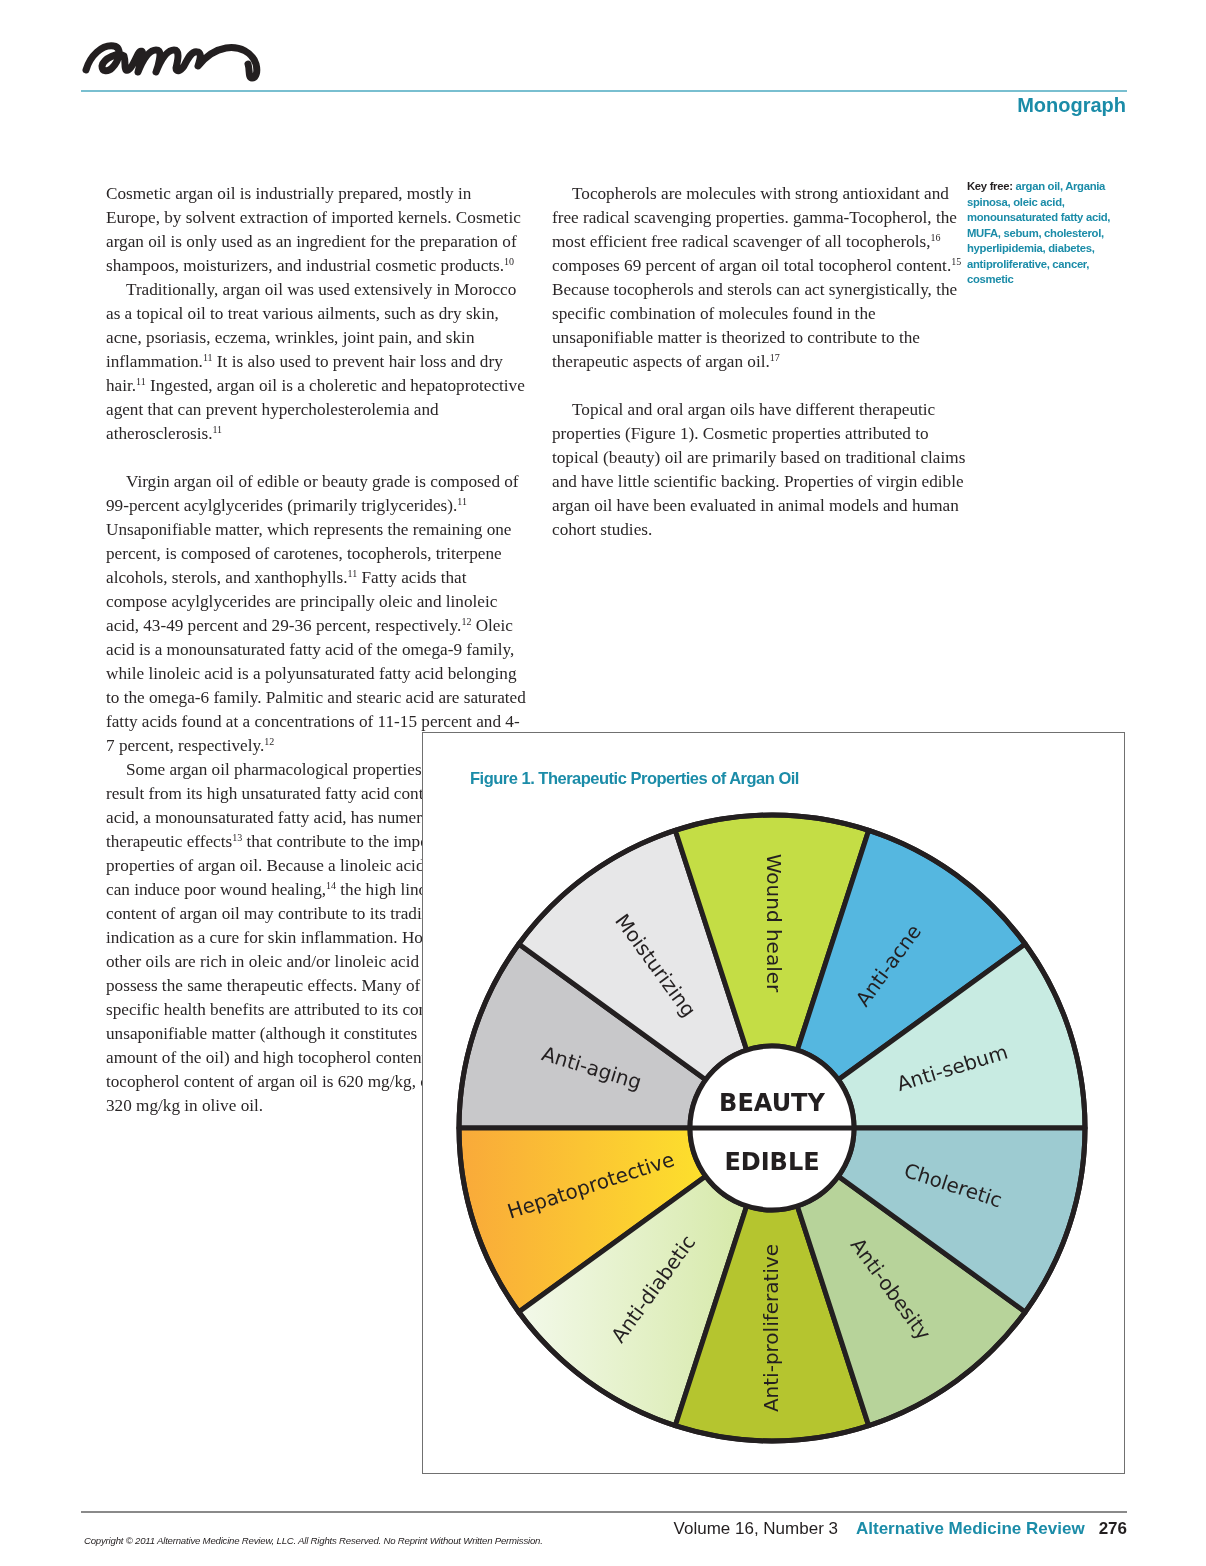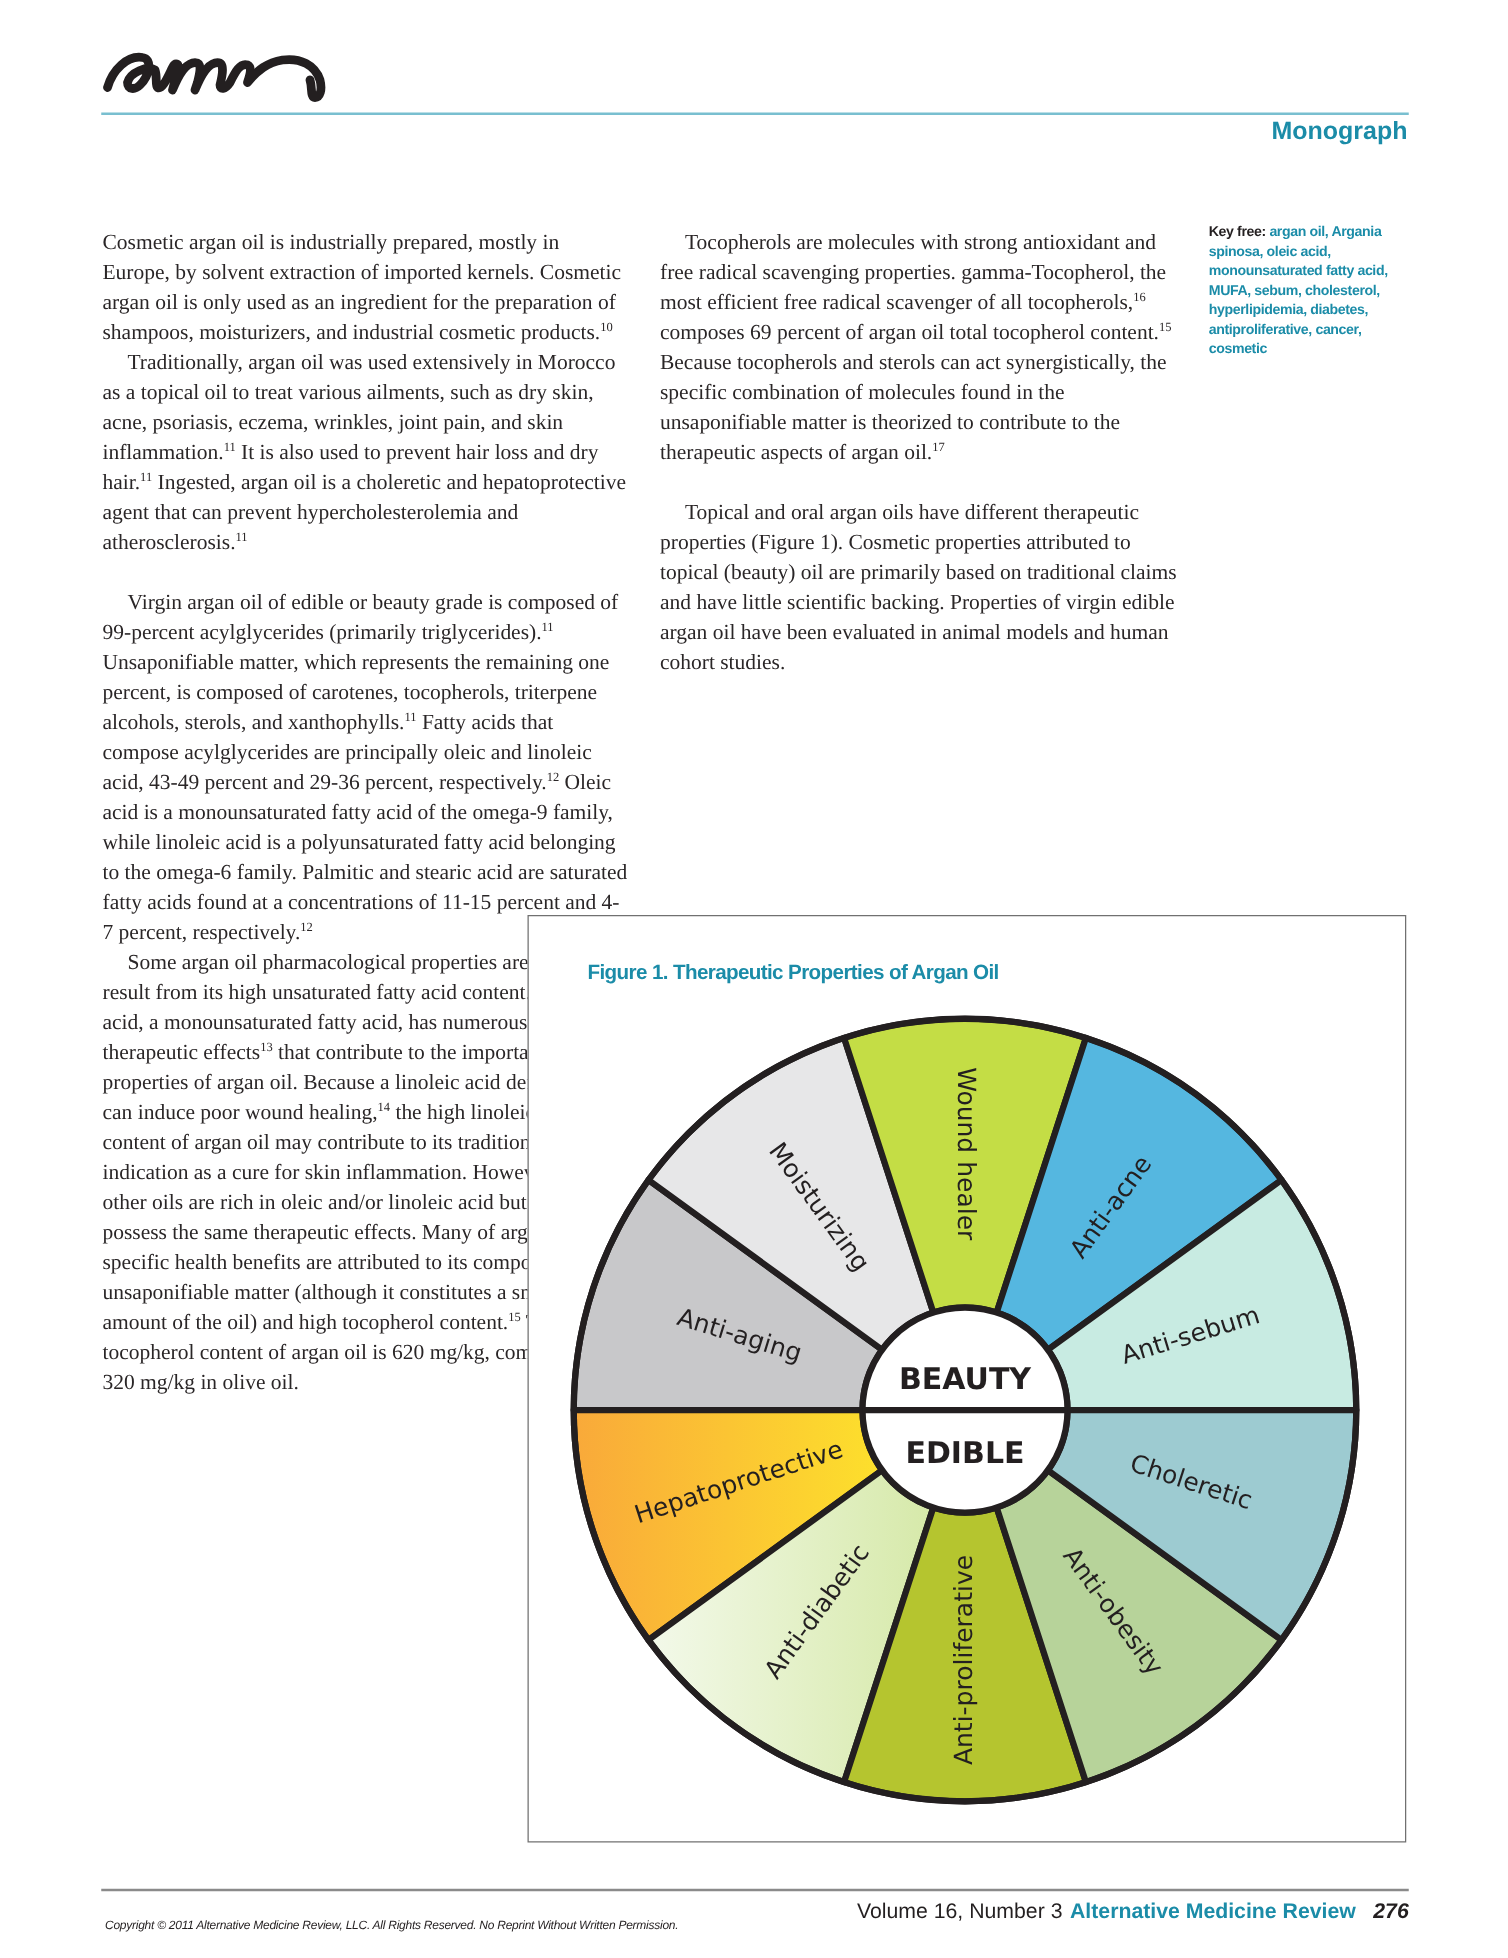--- a/index.html
+++ b/index.html
@@ -9,7 +9,7 @@
   .section-label { position: absolute; right: 80px; top: 46px; font-family: "Liberation Sans", sans-serif; font-weight: bold; font-size: 20px; color: #1b8ca8; margin-top: 48px; }
   .header-rule { position: absolute; left: 81px; top: 90px; width: 1046px; height: 2px; background: #79bfd0; }
 
-  .col { position: absolute; font-family: "Liberation Serif", serif; font-size: 17.2px; line-height: 24px; color: #2a2627; }
+  .col { position: absolute; font-family: "Liberation Serif", serif; font-size: 17.2px; line-height: 24px; color: #2a2627; margin-left: 24px; }
   .col p { margin: 0; }
   .col .ind { text-indent: 20px; }
   .col sup { font-size: 10px; line-height: 0; vertical-align: 6px; }

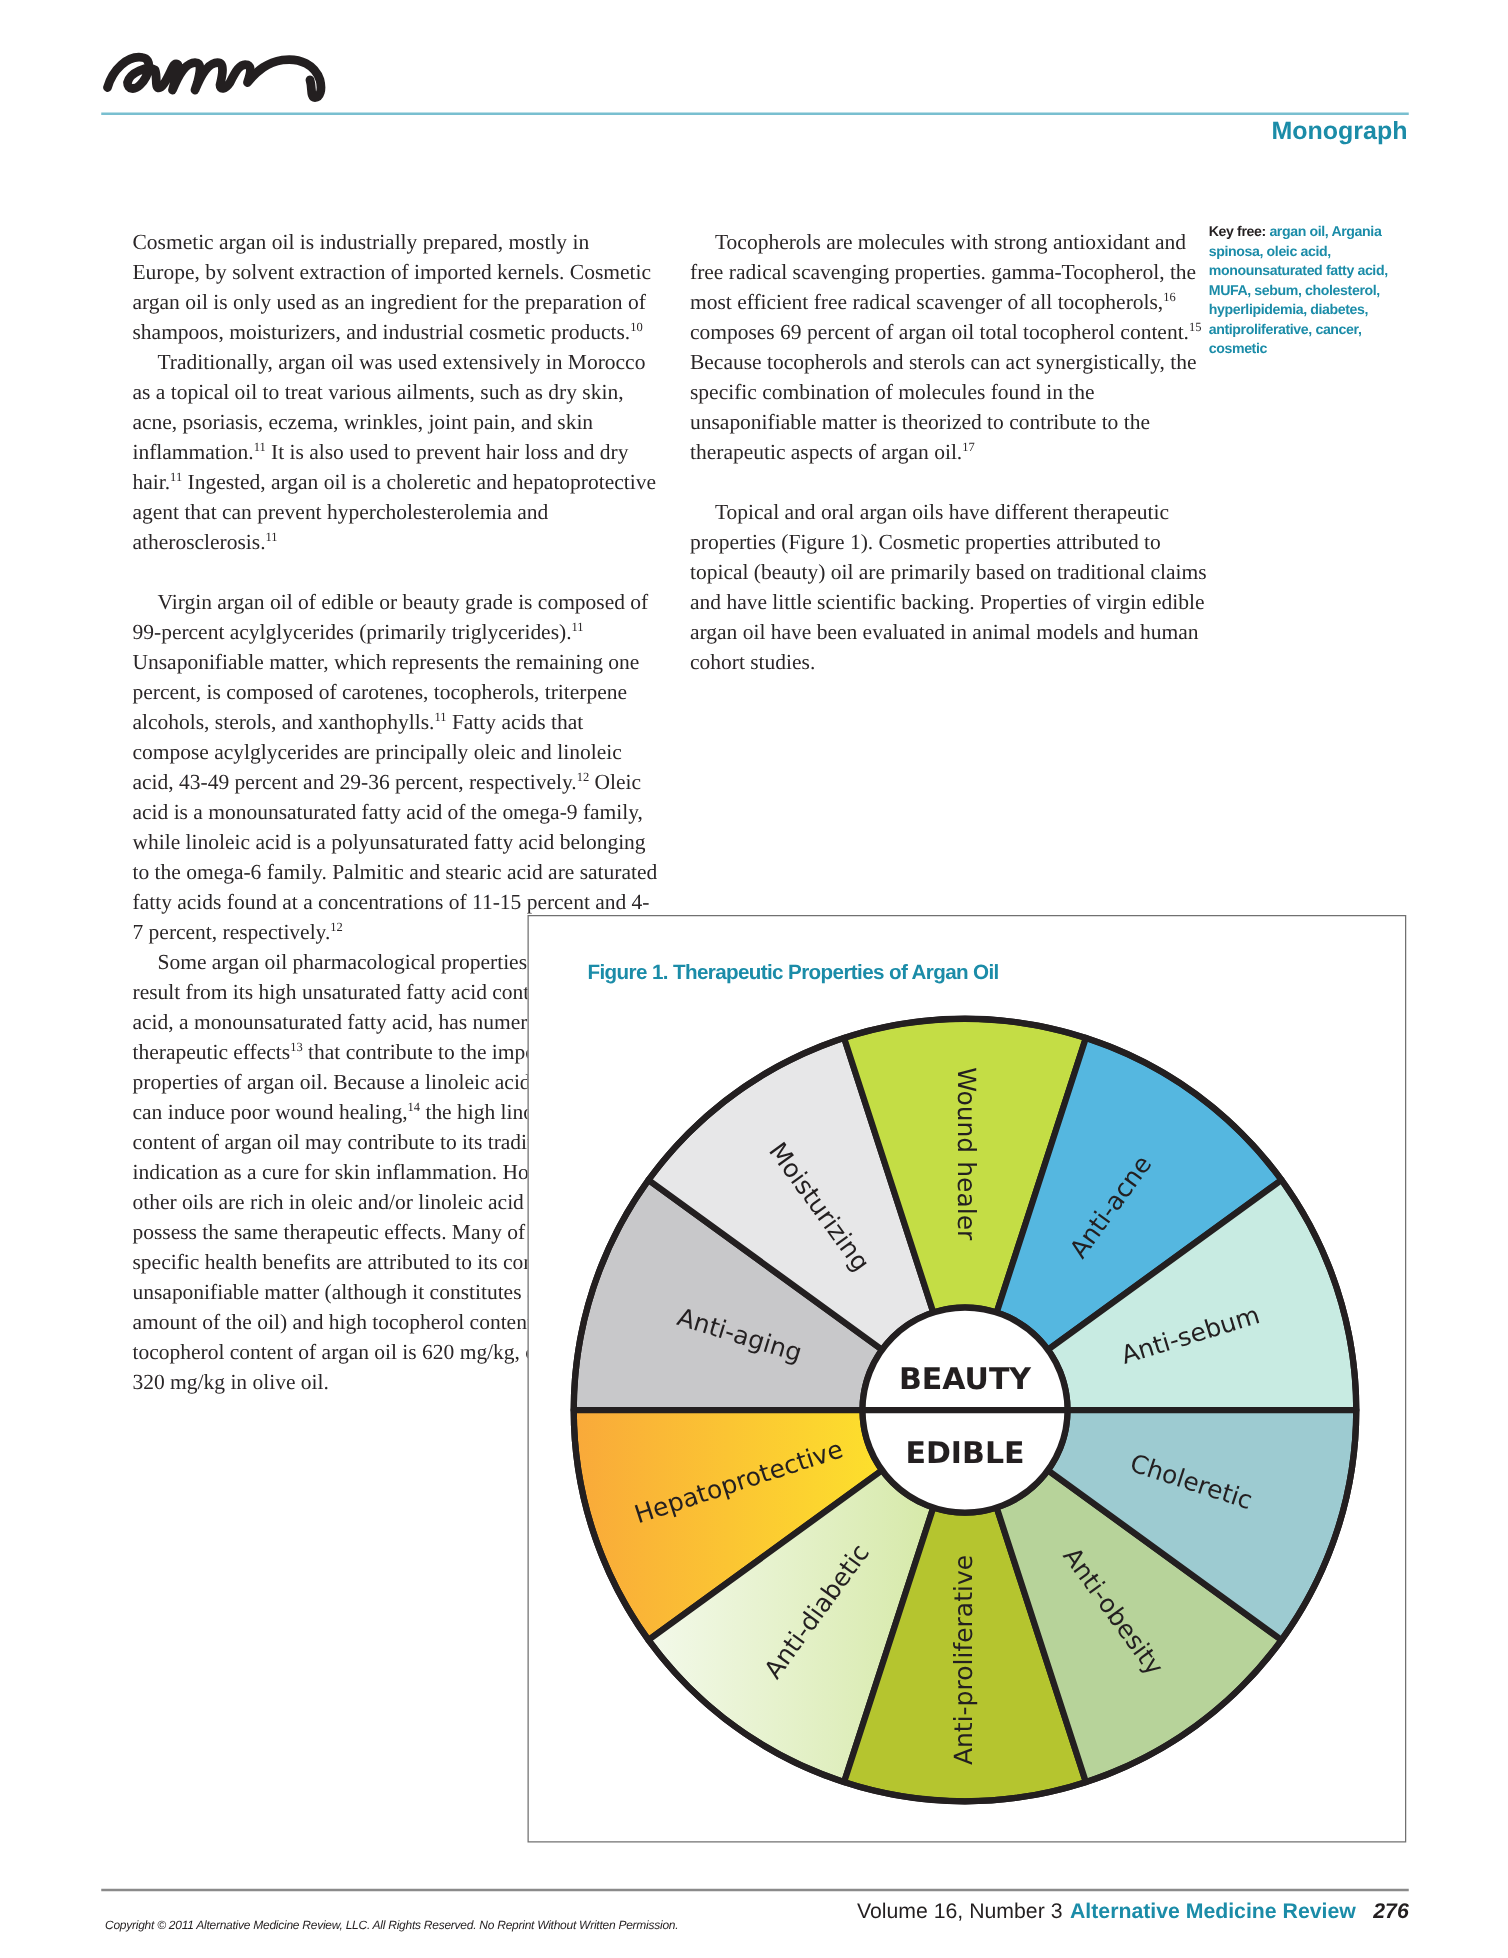--- a/index.html
+++ b/index.html
@@ -29,7 +29,7 @@
   .footer-rule { position: absolute; left: 81px; top: 1511px; width: 1046px; height: 2px; background: #8a8a8a; }
   .copyright { position: absolute; left: 84px; top: 1535px; font-family: "Liberation Sans", sans-serif; font-size: 9.6px; color: #231f20; letter-spacing: -0.2px; font-style: italic; }
   .footer-right { position: absolute; right: 79px; top: 1519px; font-family: "Liberation Sans", sans-serif; font-size: 17px; color: #231f20; white-space: nowrap; }
-  .footer-right .journal { color: #1b8ca8; font-weight: bold; margin-left: 6px; }
+  .footer-right .journal { color: #1b8ca8; font-weight: bold; margin-left: 18px; }
   .footer-right .page { font-weight: bold; margin-left: 14px; font-style: italic; }
 </style>
 </head>

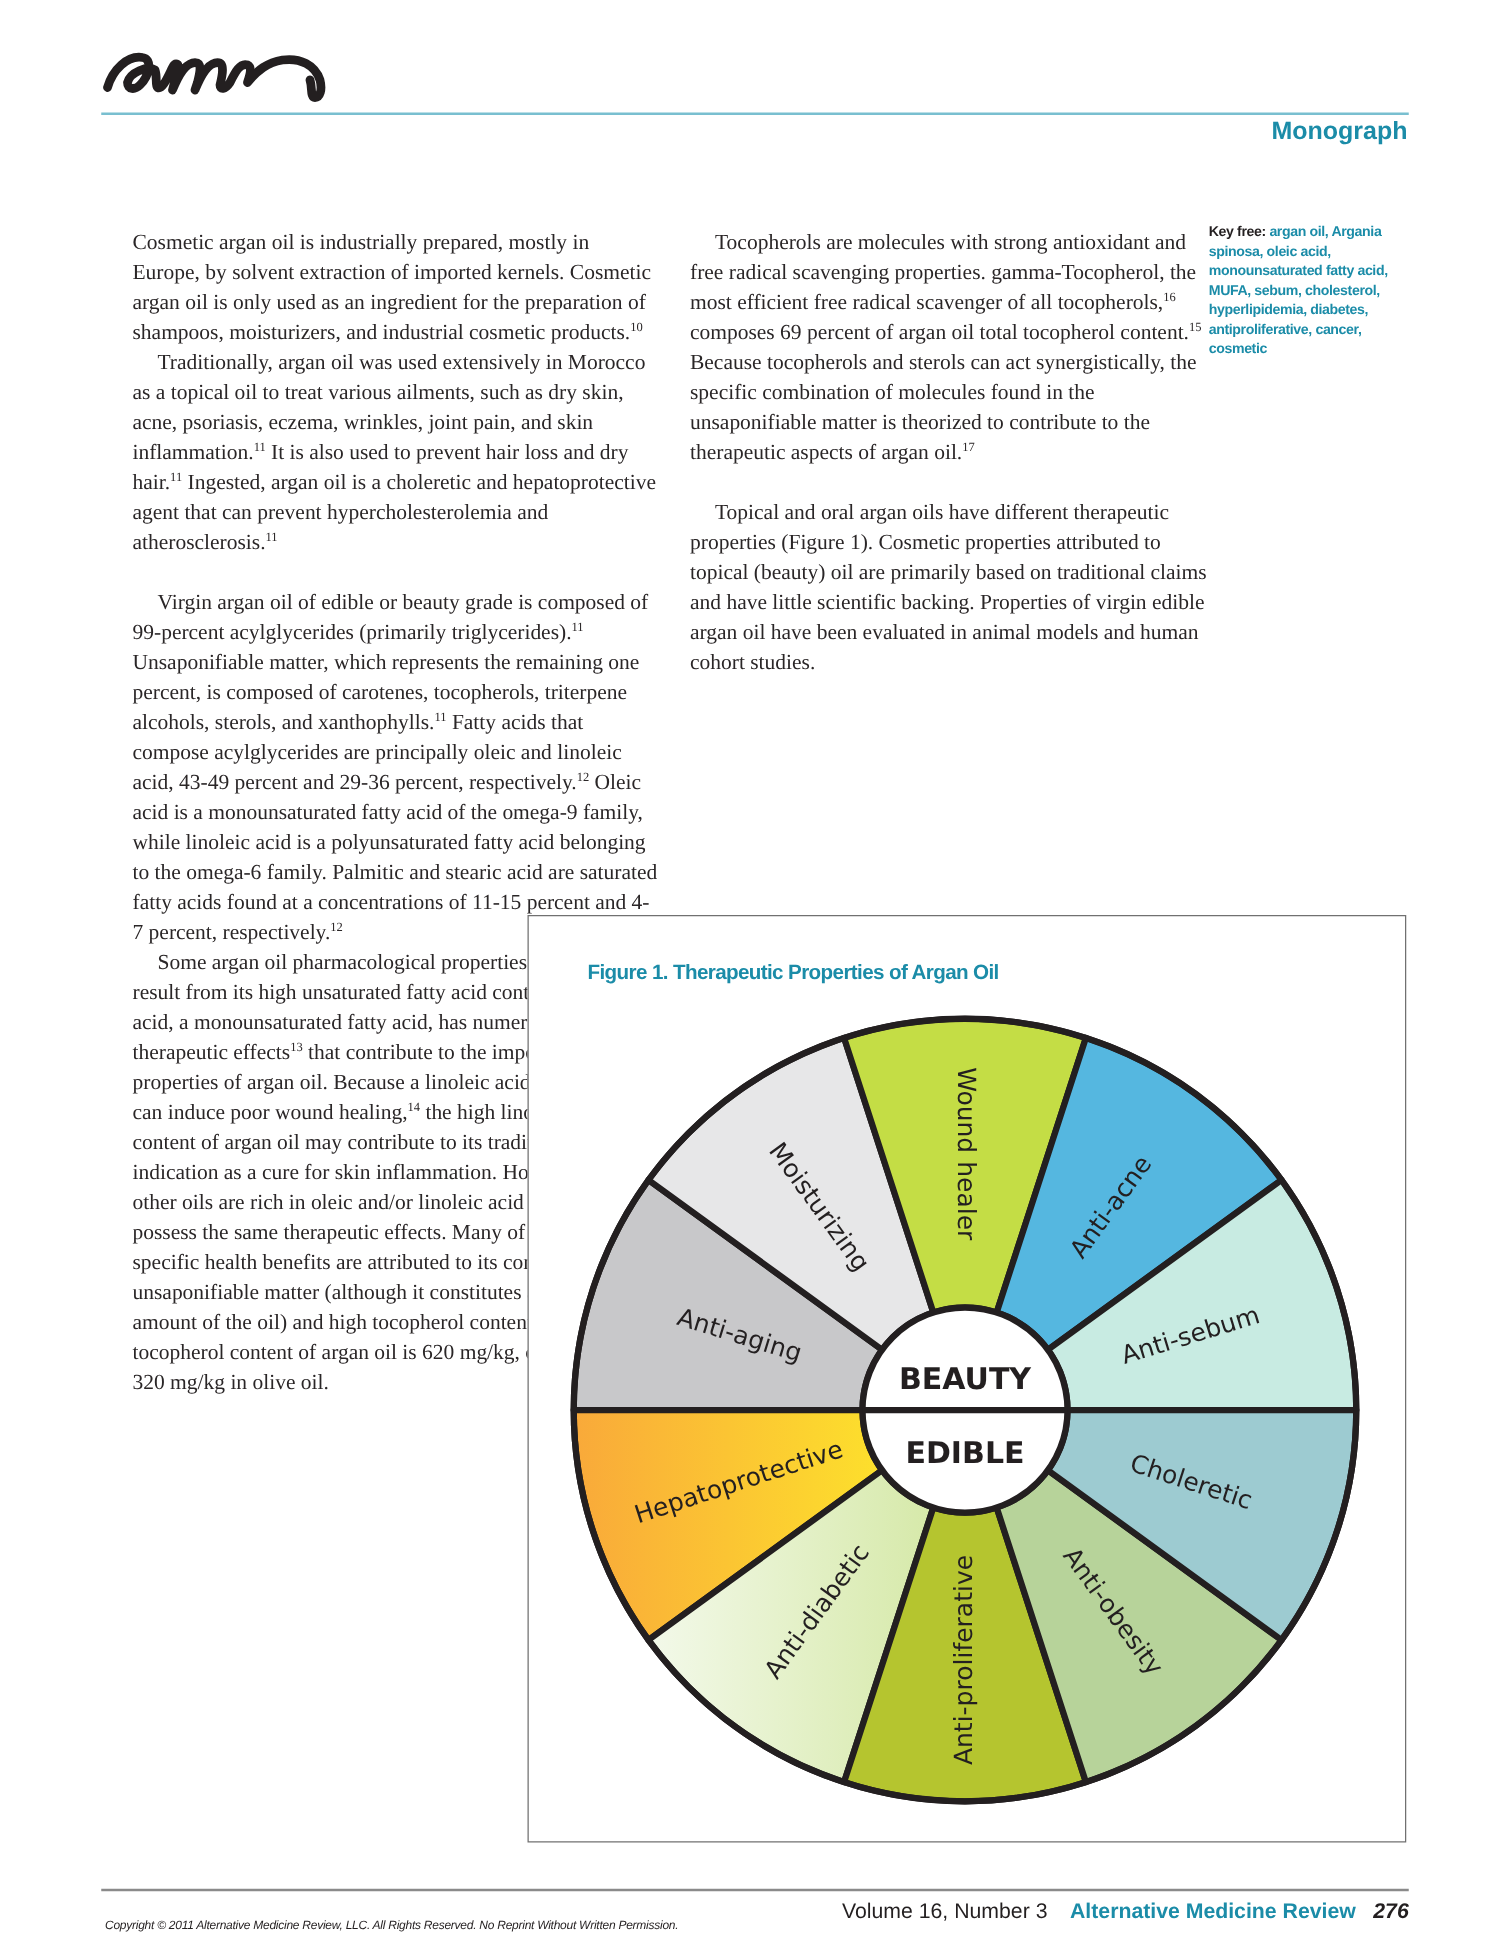--- a/index.html
+++ b/index.html
@@ -30,7 +30,7 @@
   .copyright { position: absolute; left: 84px; top: 1535px; font-family: "Liberation Sans", sans-serif; font-size: 9.6px; color: #231f20; letter-spacing: -0.2px; font-style: italic; }
   .footer-right { position: absolute; right: 79px; top: 1519px; font-family: "Liberation Sans", sans-serif; font-size: 17px; color: #231f20; white-space: nowrap; }
   .footer-right .journal { color: #1b8ca8; font-weight: bold; margin-left: 18px; }
-  .footer-right .page { font-weight: bold; margin-left: 14px; font-style: italic; }
+  .footer-right .page { font-weight: bold; margin-left: 14px; }
 </style>
 </head>
 <body>

